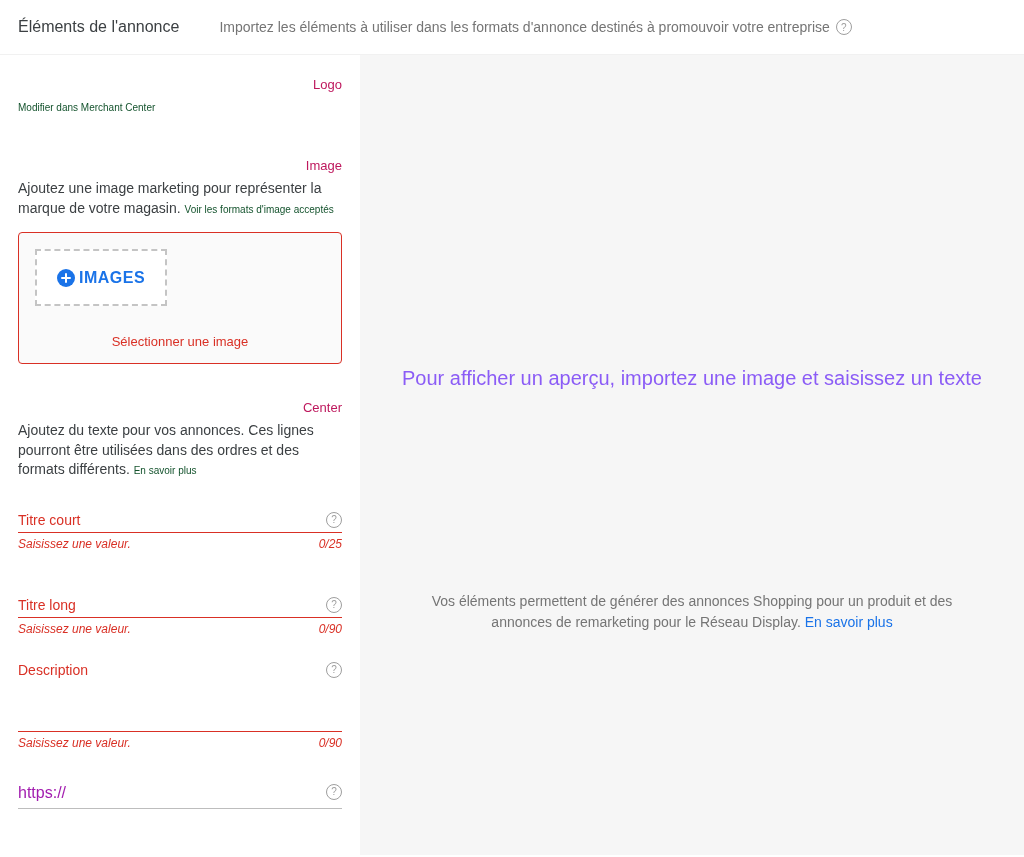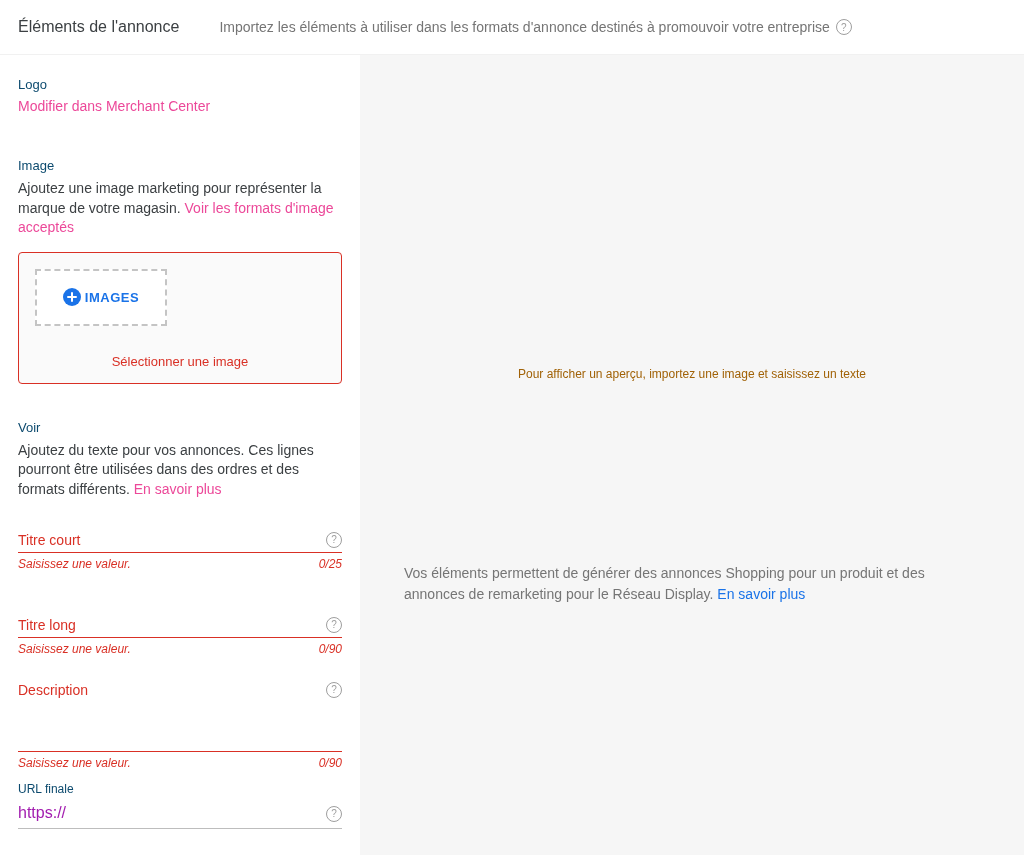--- a/index.html
+++ b/index.html
@@ -88,9 +88,10 @@
     text-decoration: none;
   }
   .section-label {
-    color: #0c4a6e;
+    color: #be185d;
     font-size: 13px;
     margin-bottom: 6px;
+    text-align: right;
   }
   .link {
     color: #ec4899;

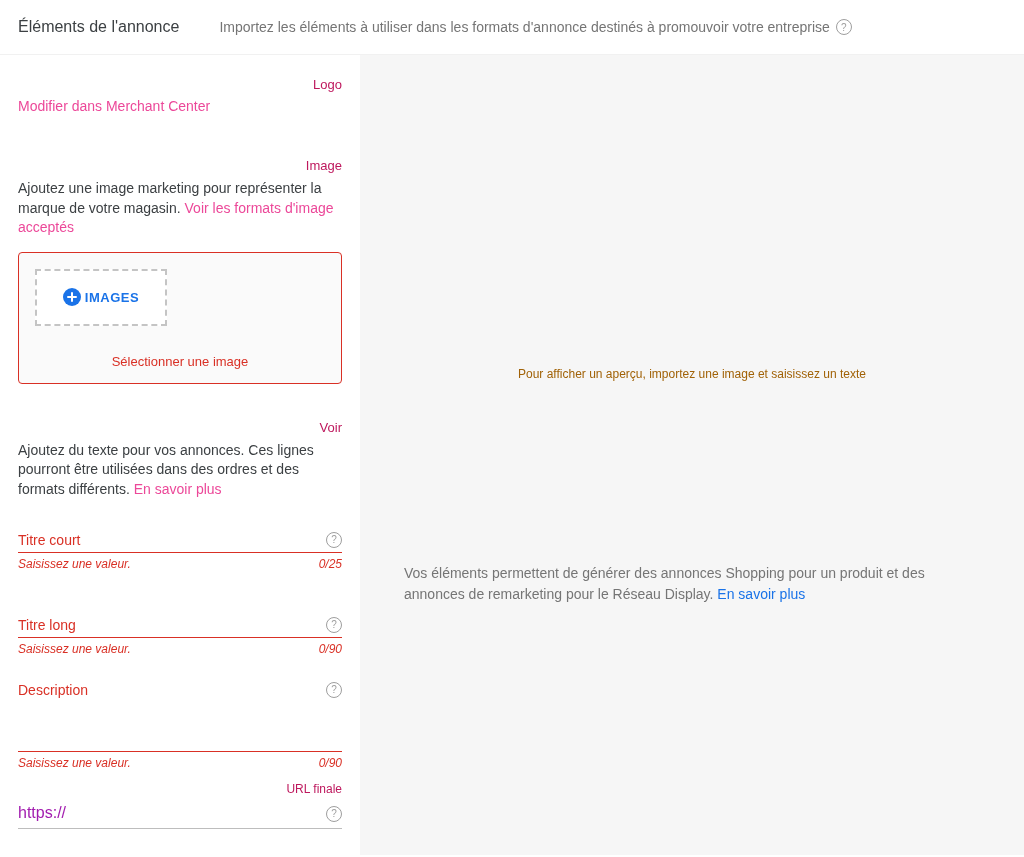--- a/index.html
+++ b/index.html
@@ -94,9 +94,9 @@
     text-align: right;
   }
   .link {
-    color: #ec4899;
+    color: #14532d;
     text-decoration: none;
-    font-size: 14px;
+    font-size: 10px;
   }
   .section {
     margin-bottom: 44px;

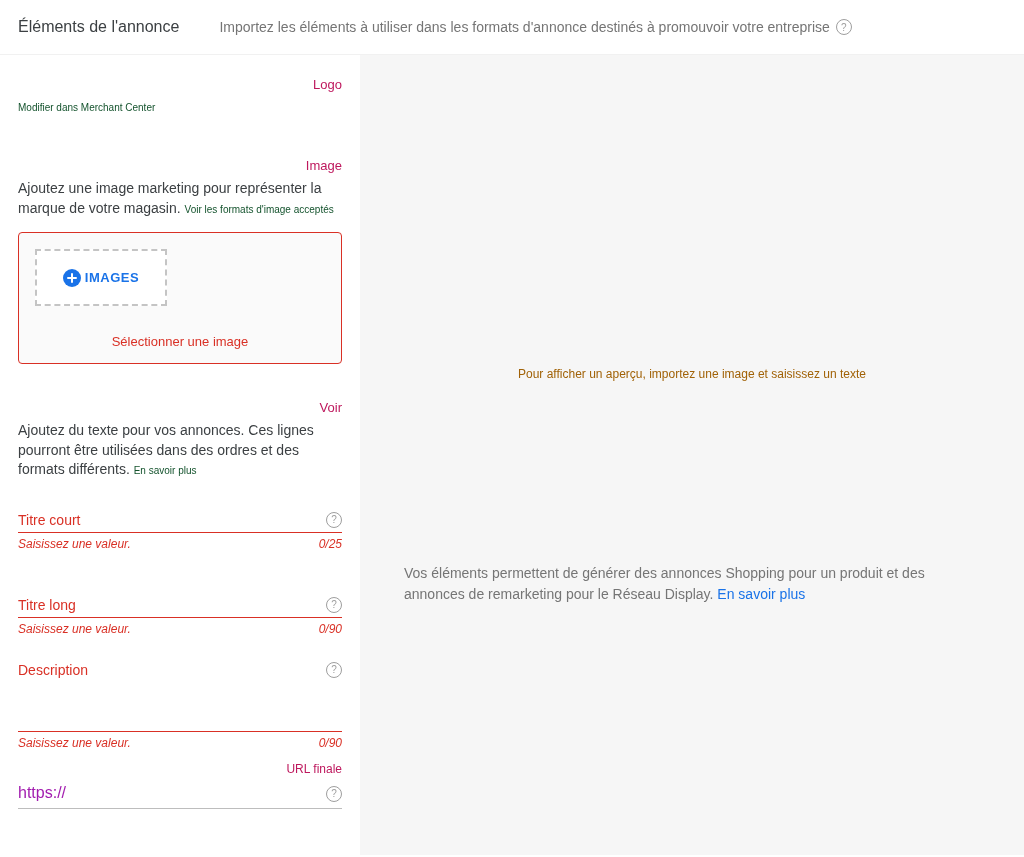--- a/index.html
+++ b/index.html
@@ -140,7 +140,7 @@
   .plus-circle svg { display:block; }
   .upload-label {
     color: #1a73e8;
-    font-size: 13px;
+    font-size: 16px;
     font-weight: 600;
     letter-spacing: 0.5px;
   }

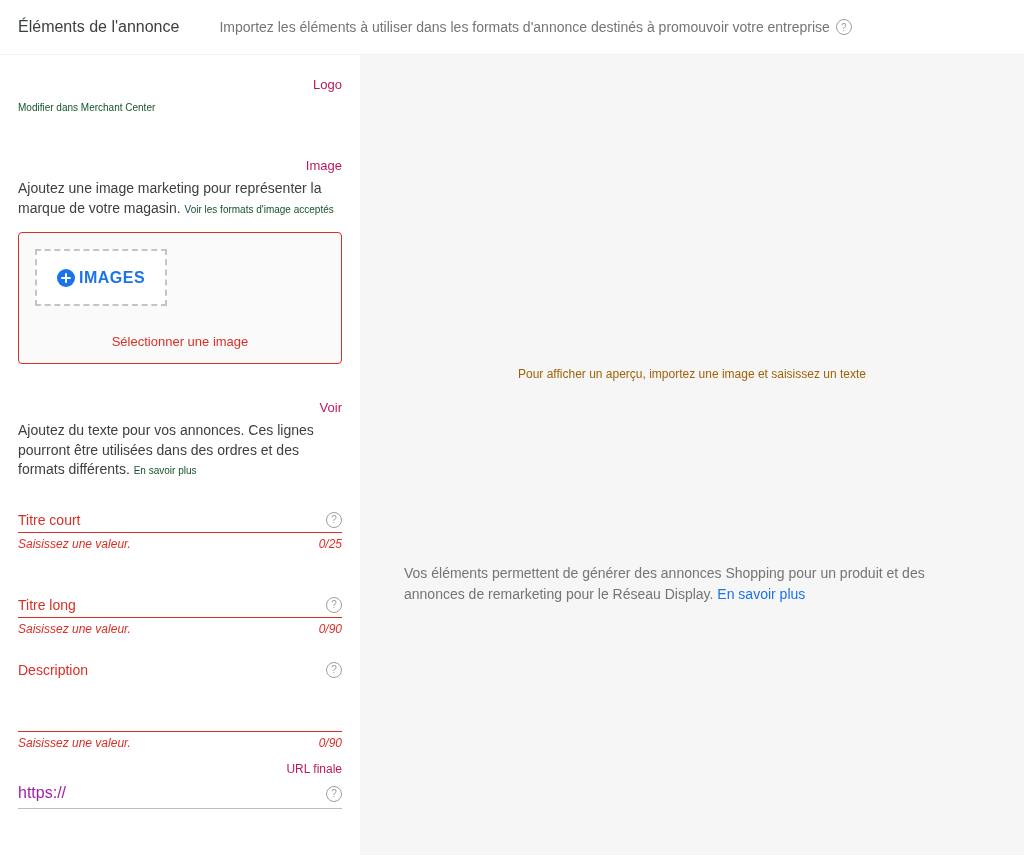--- a/index.html
+++ b/index.html
@@ -63,8 +63,8 @@
     position: relative;
   }
   .right-placeholder {
-    color: #a16207;
-    font-size: 12px;
+    color: #8b5cf6;
+    font-size: 20px;
     text-align: center;
     position: absolute;
     top: 312px;

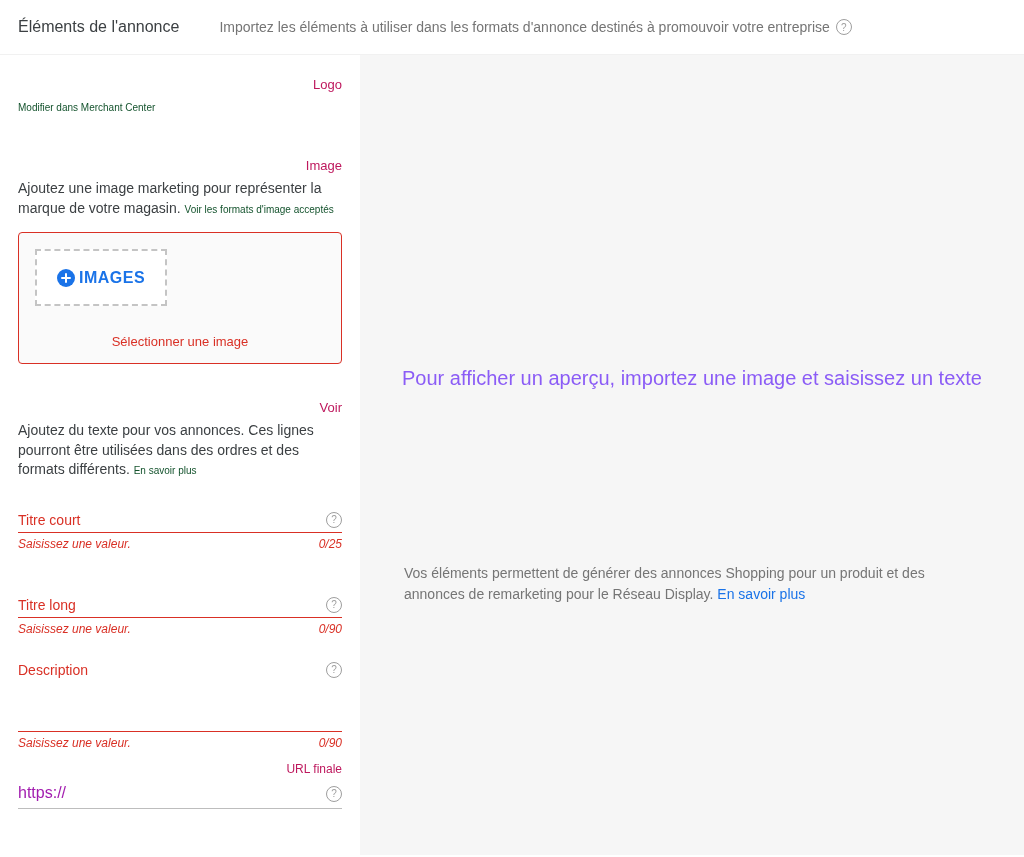--- a/index.html
+++ b/index.html
@@ -232,7 +232,7 @@
     </div>
 
     <div class="section tight">
-      <div class="section-label">Voir</div>
+      <div class="section-label">Center</div>
       <div class="body-text">
         <span>Ajoutez du texte pour vos annonces. Ces lignes pourront être utilisées dans des ordres et des formats différents. </span><a href="#" class="link">En savoir plus</a>
       </div>

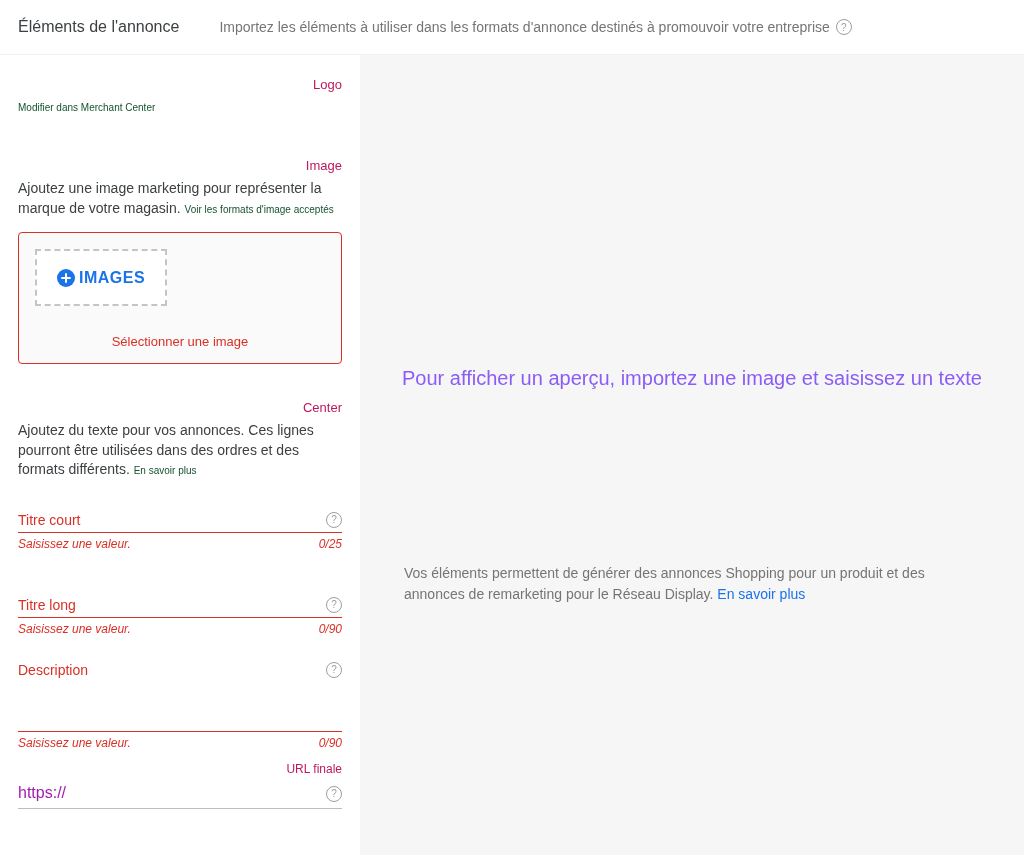--- a/index.html
+++ b/index.html
@@ -156,7 +156,7 @@
   .field-row {
     display: flex;
     justify-content: space-between;
-    align-items: flex-end;
+    align-items: flex-start;
     border-bottom: 1px solid #d93025;
     padding: 6px 0 4px 0;
   }

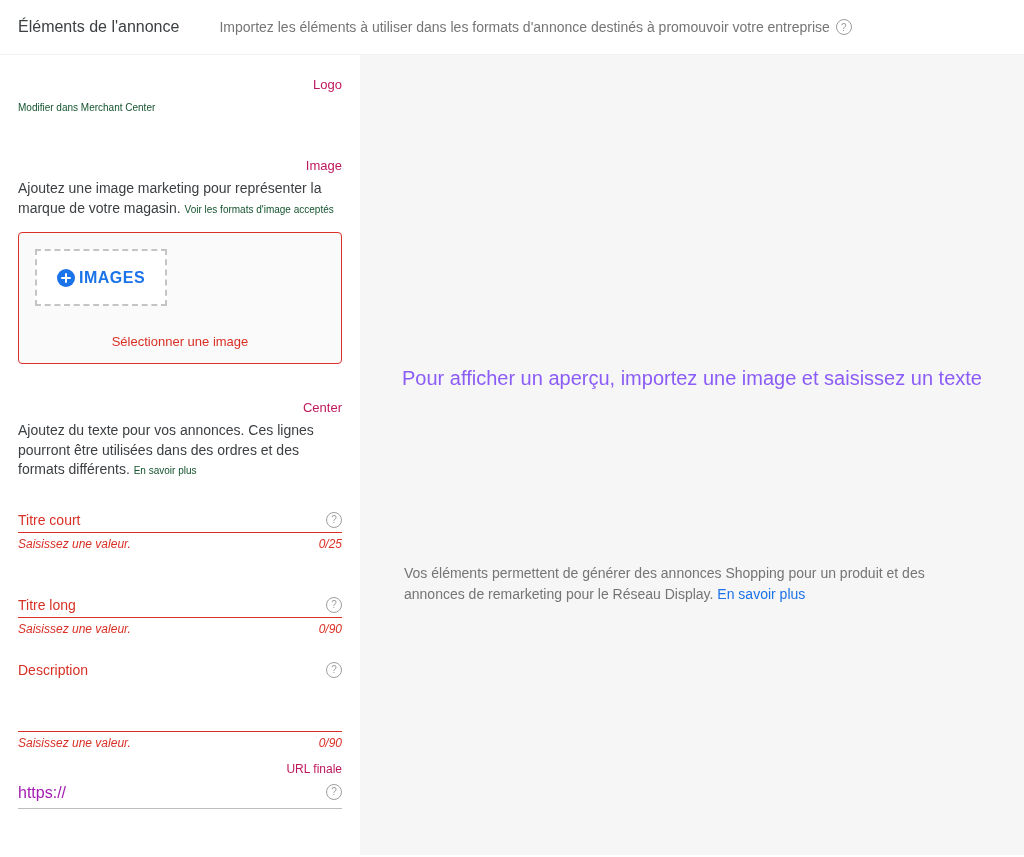--- a/index.html
+++ b/index.html
@@ -75,9 +75,9 @@
   .right-footer {
     color: #757575;
     font-size: 14px;
-    text-align: left;
+    text-align: center;
     position: absolute;
-    top: 508px;
+    top: 536px;
     left: 0;
     right: 0;
     padding: 0 44px;

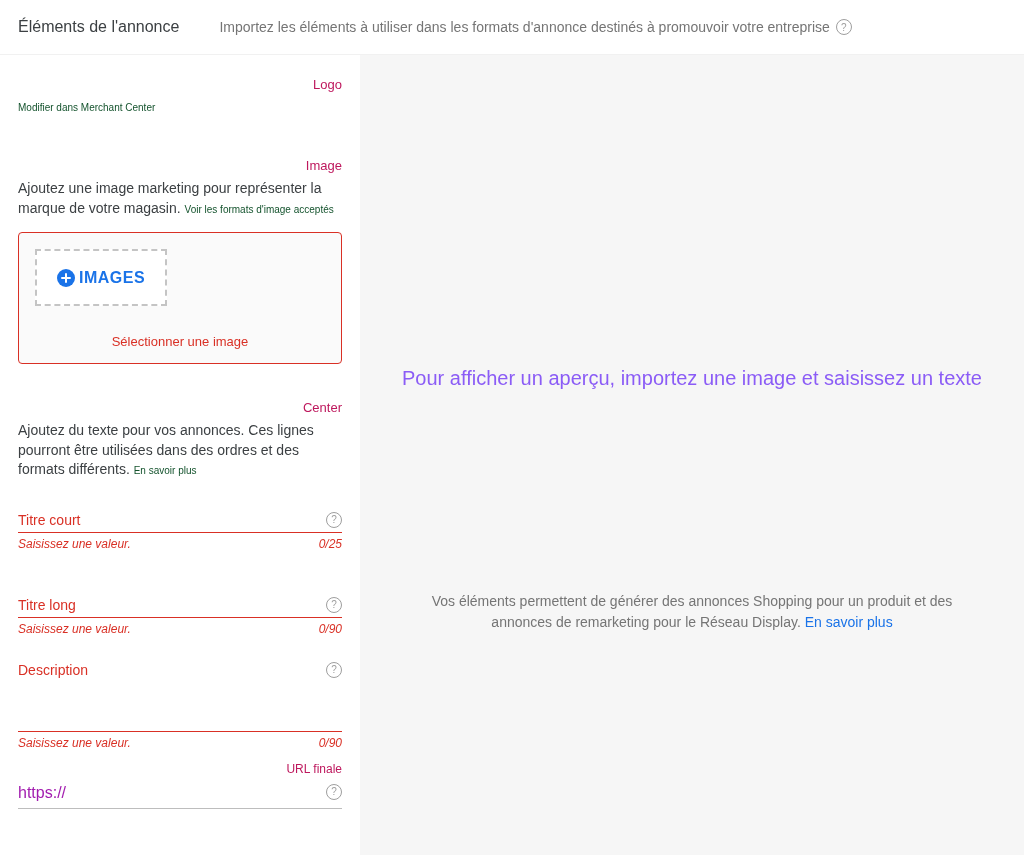--- a/index.html
+++ b/index.html
@@ -264,7 +264,7 @@
       </div>
     </div>
 
-    <div class="field desc-field" style="margin-bottom:12px;">
+    <div class="field desc-field" style="margin-bottom:28px;">
       <div class="desc-label-row">
         <span class="field-label">Description</span>
         <span class="field-help">

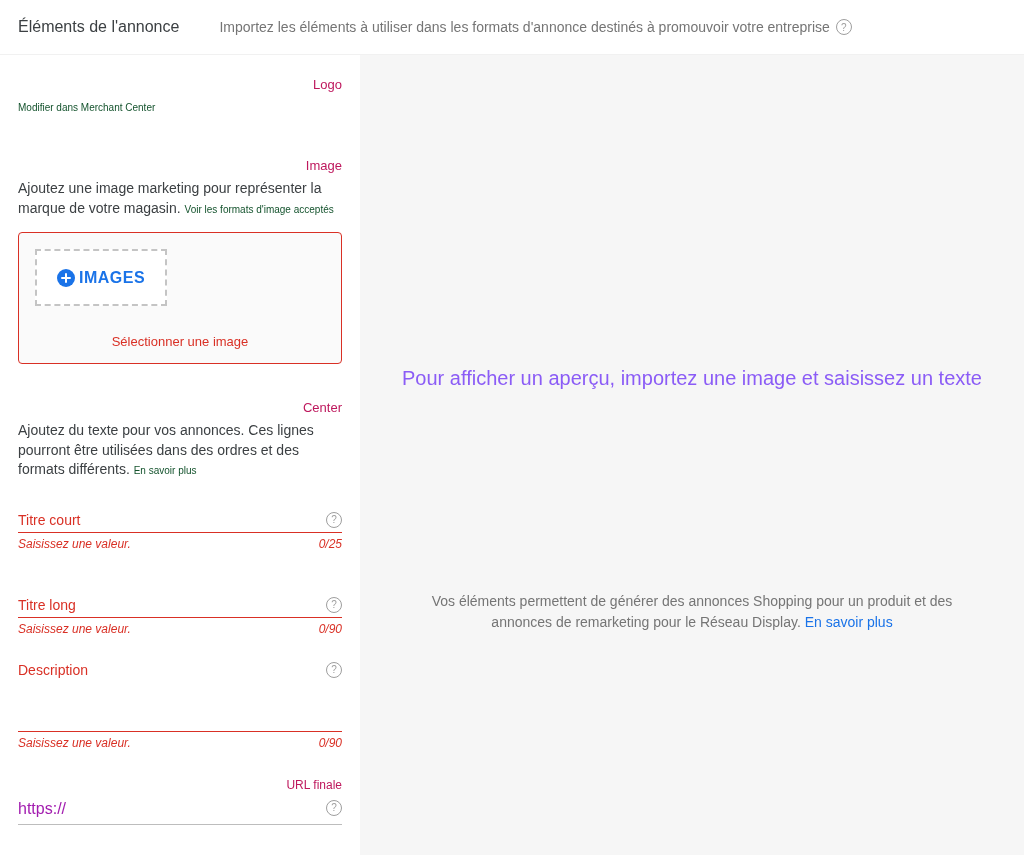--- a/index.html
+++ b/index.html
@@ -279,7 +279,6 @@
     </div>
 
     <div class="field" style="margin-bottom:4px;">
-      <div class="section-label" style="font-size:12px;margin-bottom:2px;">URL finale</div>
       <div class="field-row normal" style="padding-bottom:6px;">
         <span class="field-value">https://</span>
         <span class="field-help">

